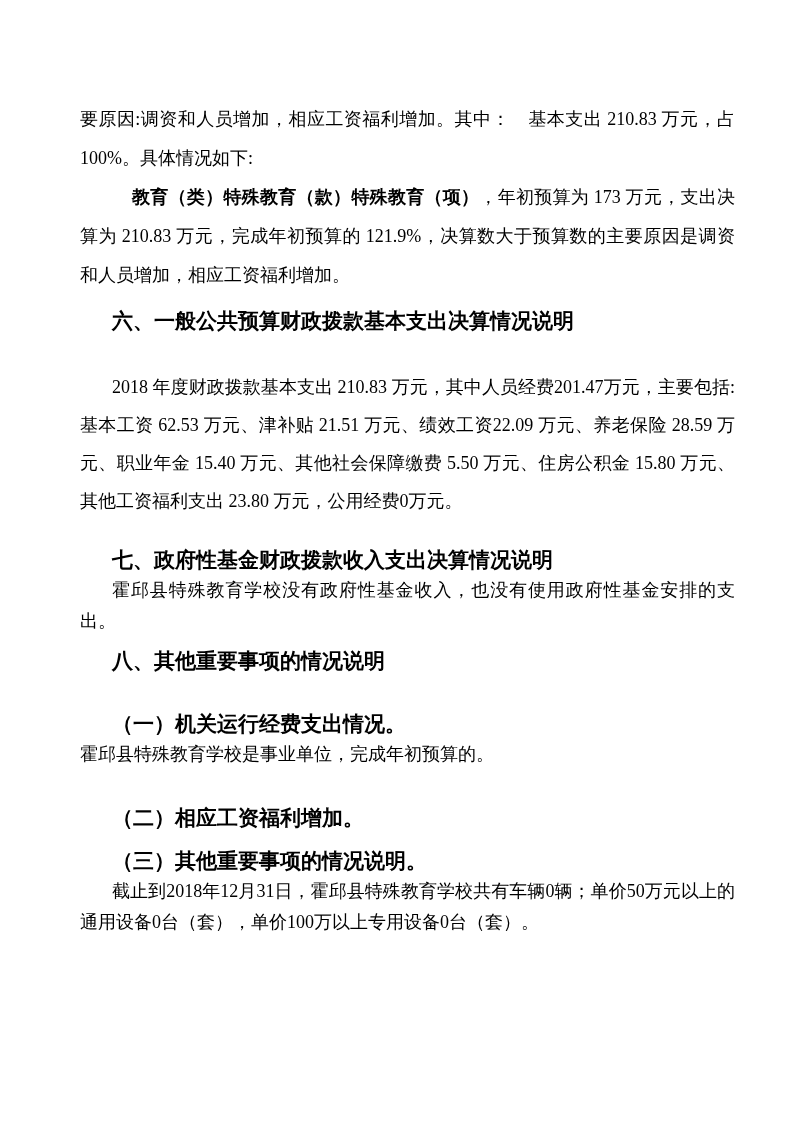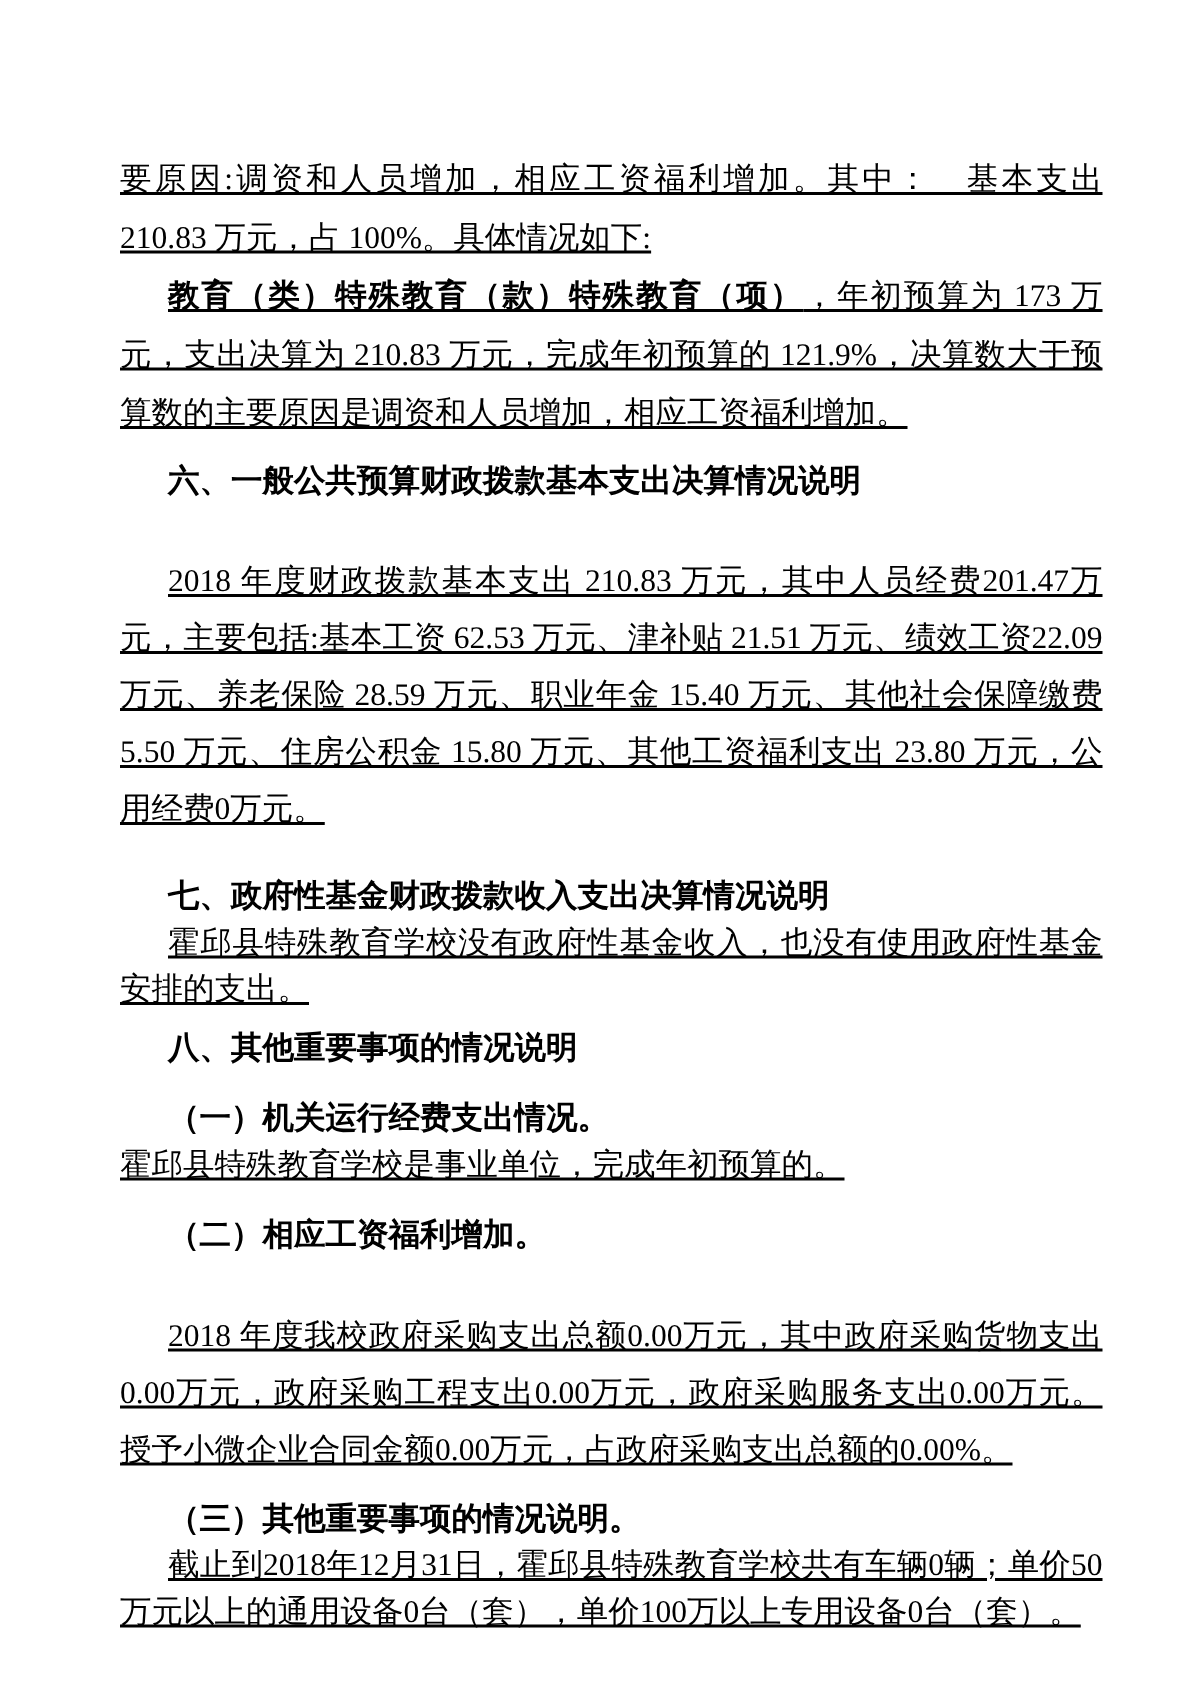--- a/index.html
+++ b/index.html
@@ -26,9 +26,8 @@
     margin: 0;
     line-height: 39px;
     font-family: "Liberation Serif", "DejaVu Serif", serif;
-    font-size: 21px;
+    font-size: 18px;
     text-align: justify;
-    text-decoration: underline;
   }
   p.body.indent {
     text-indent: 32px;

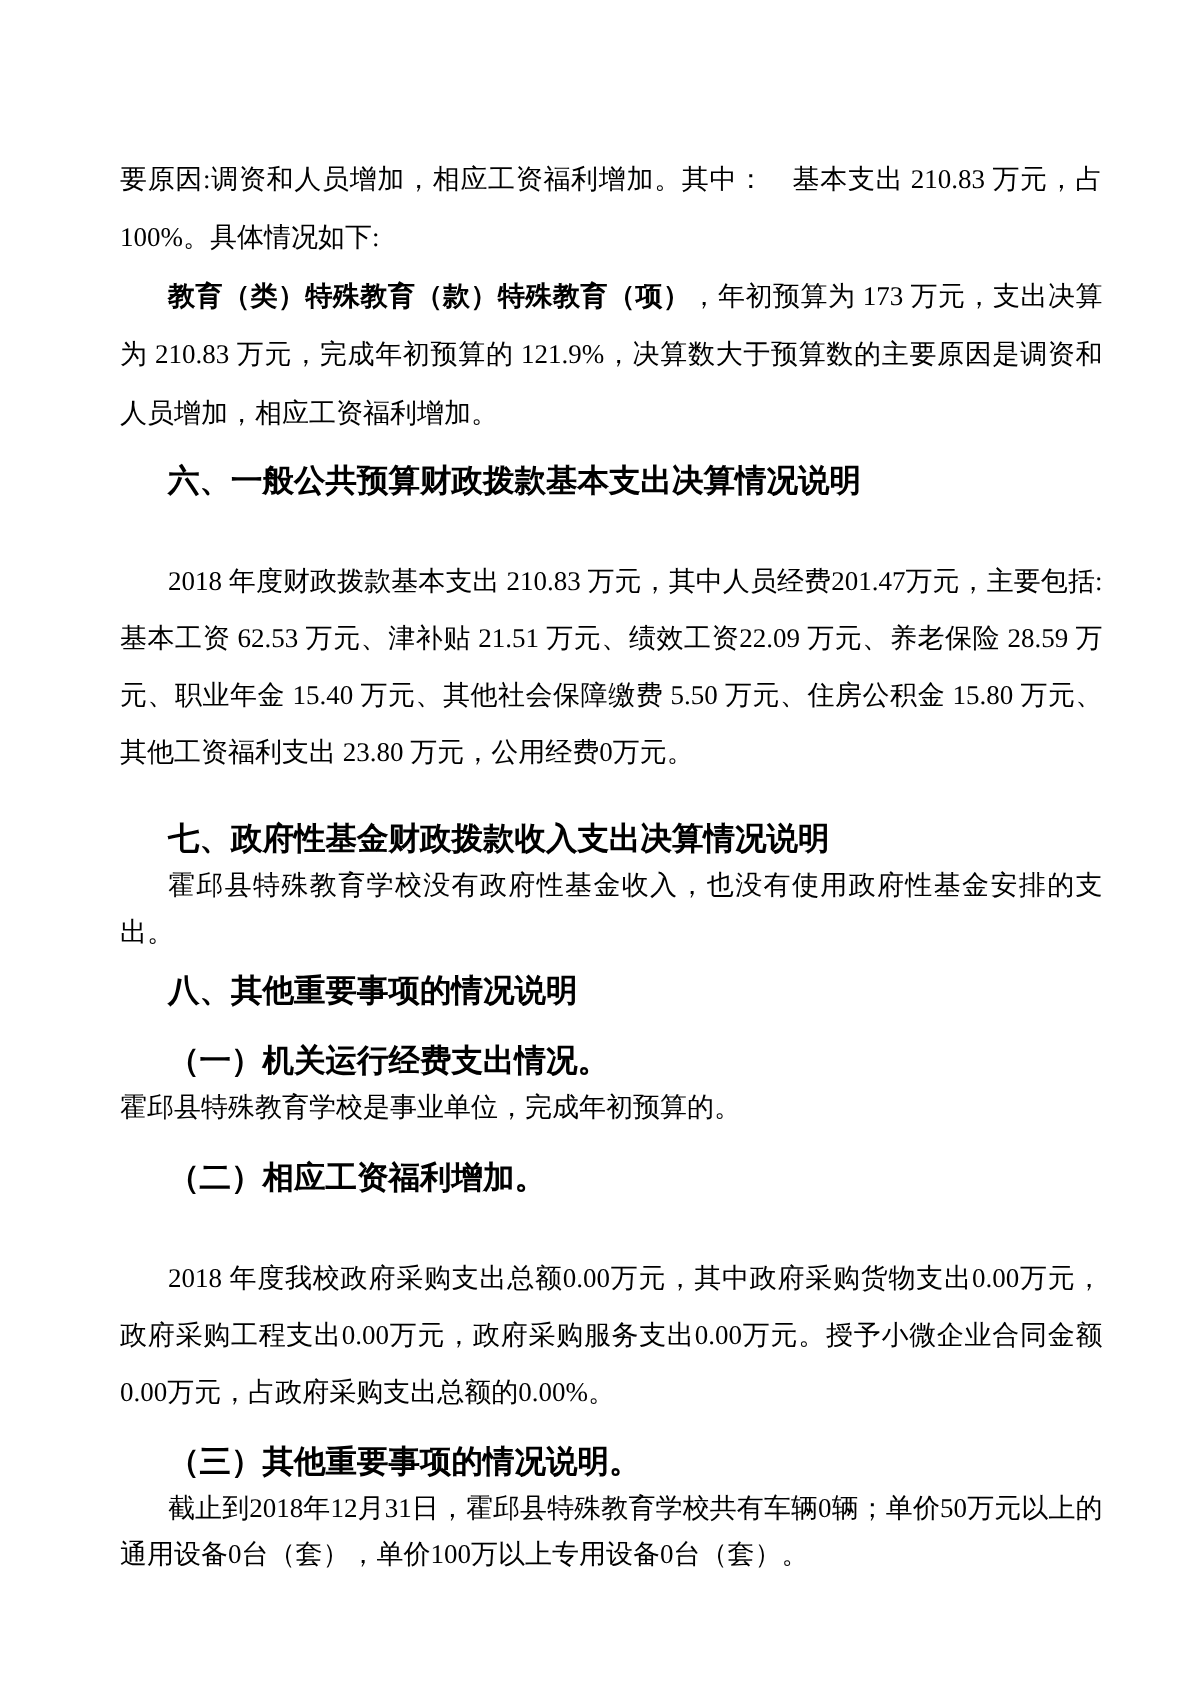--- a/index.html
+++ b/index.html
@@ -41,6 +41,7 @@
   }
   .bold-lead {
     font-weight: bold;
+    margin-left: 20px;
   }
   h2.heading {
     margin: 0;

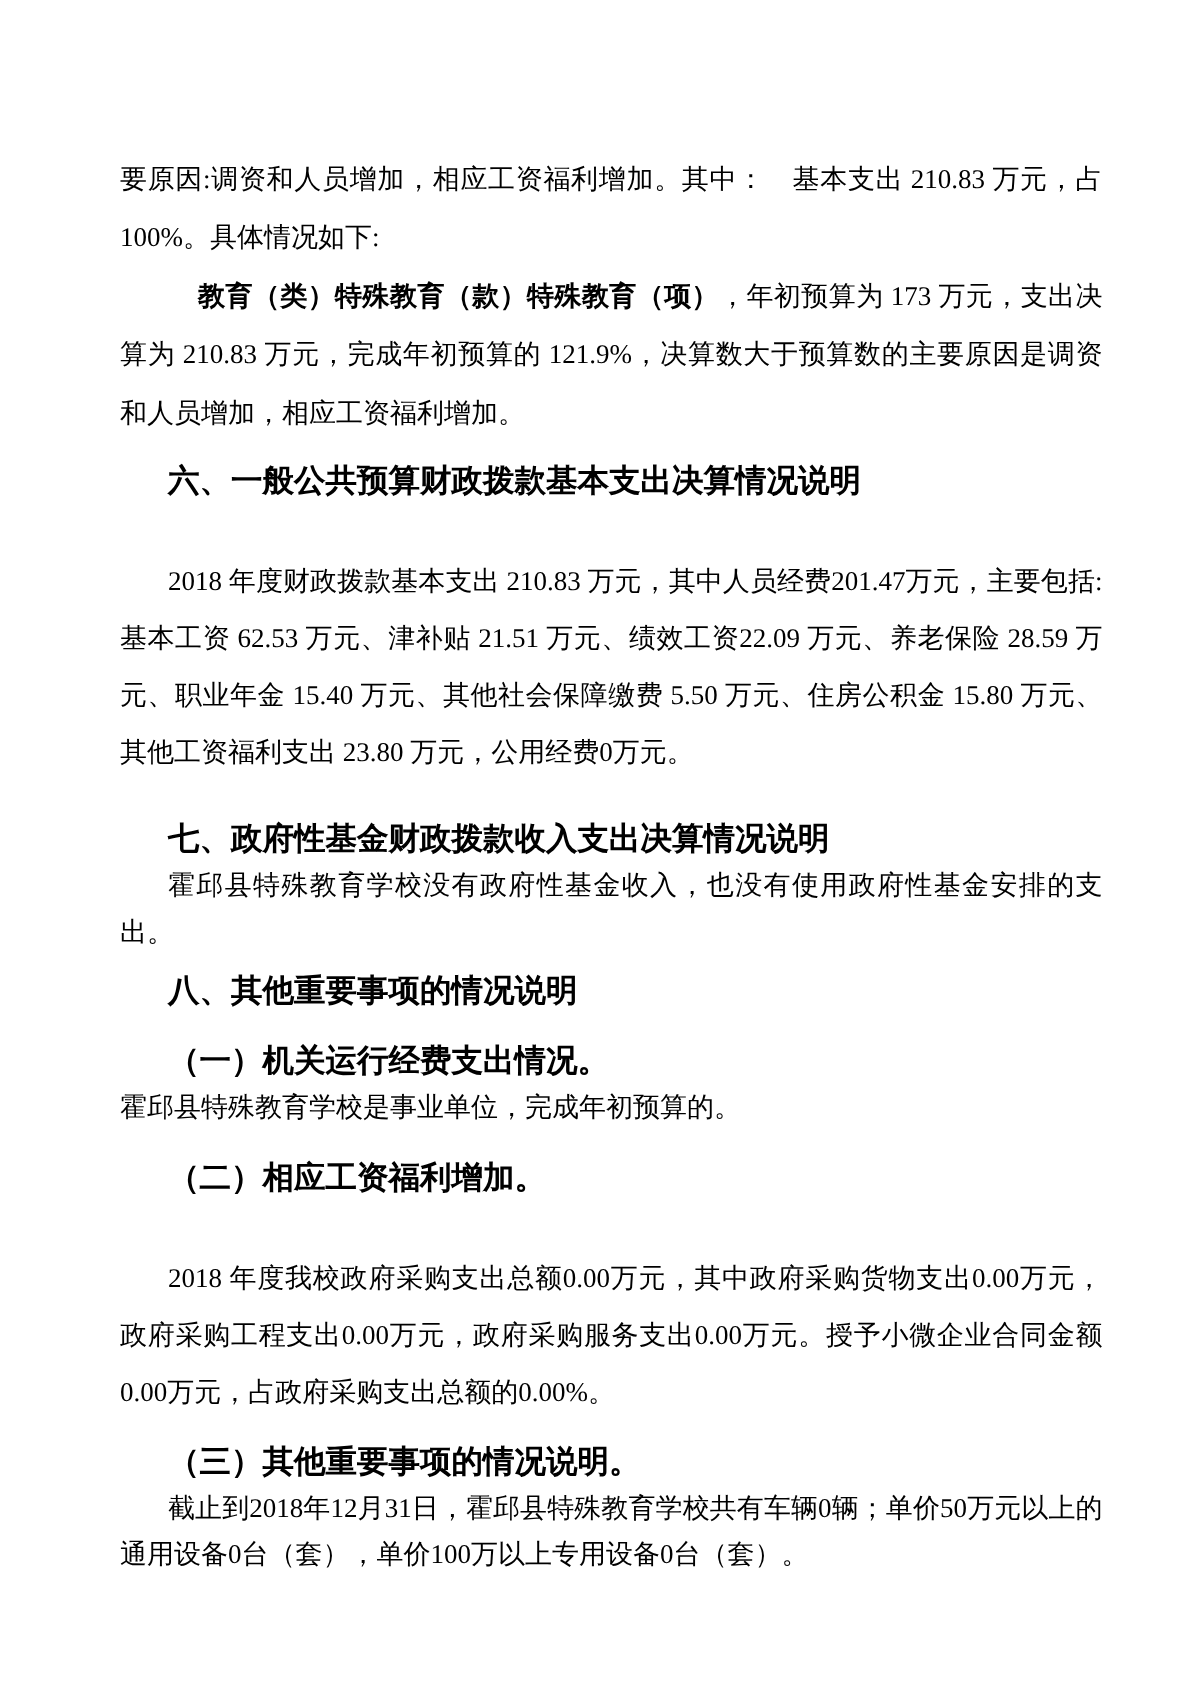--- a/index.html
+++ b/index.html
@@ -55,7 +55,7 @@
   h2.heading.mt8  { margin-top: 8px; }
   h2.heading.mt10 { margin-top: 24px; }
   h2.heading.mt12 { margin-top: 12px; }
-  h2.heading.mt16 { margin-top: 16px; }
+  h2.heading.mt16 { margin-top: 32px; }
   h2.heading.mb10 { margin-bottom: 10px; margin-top: 10px; }
   .mt8  { margin-top: 8px; }
   .mt6  { margin-top: 6px; }

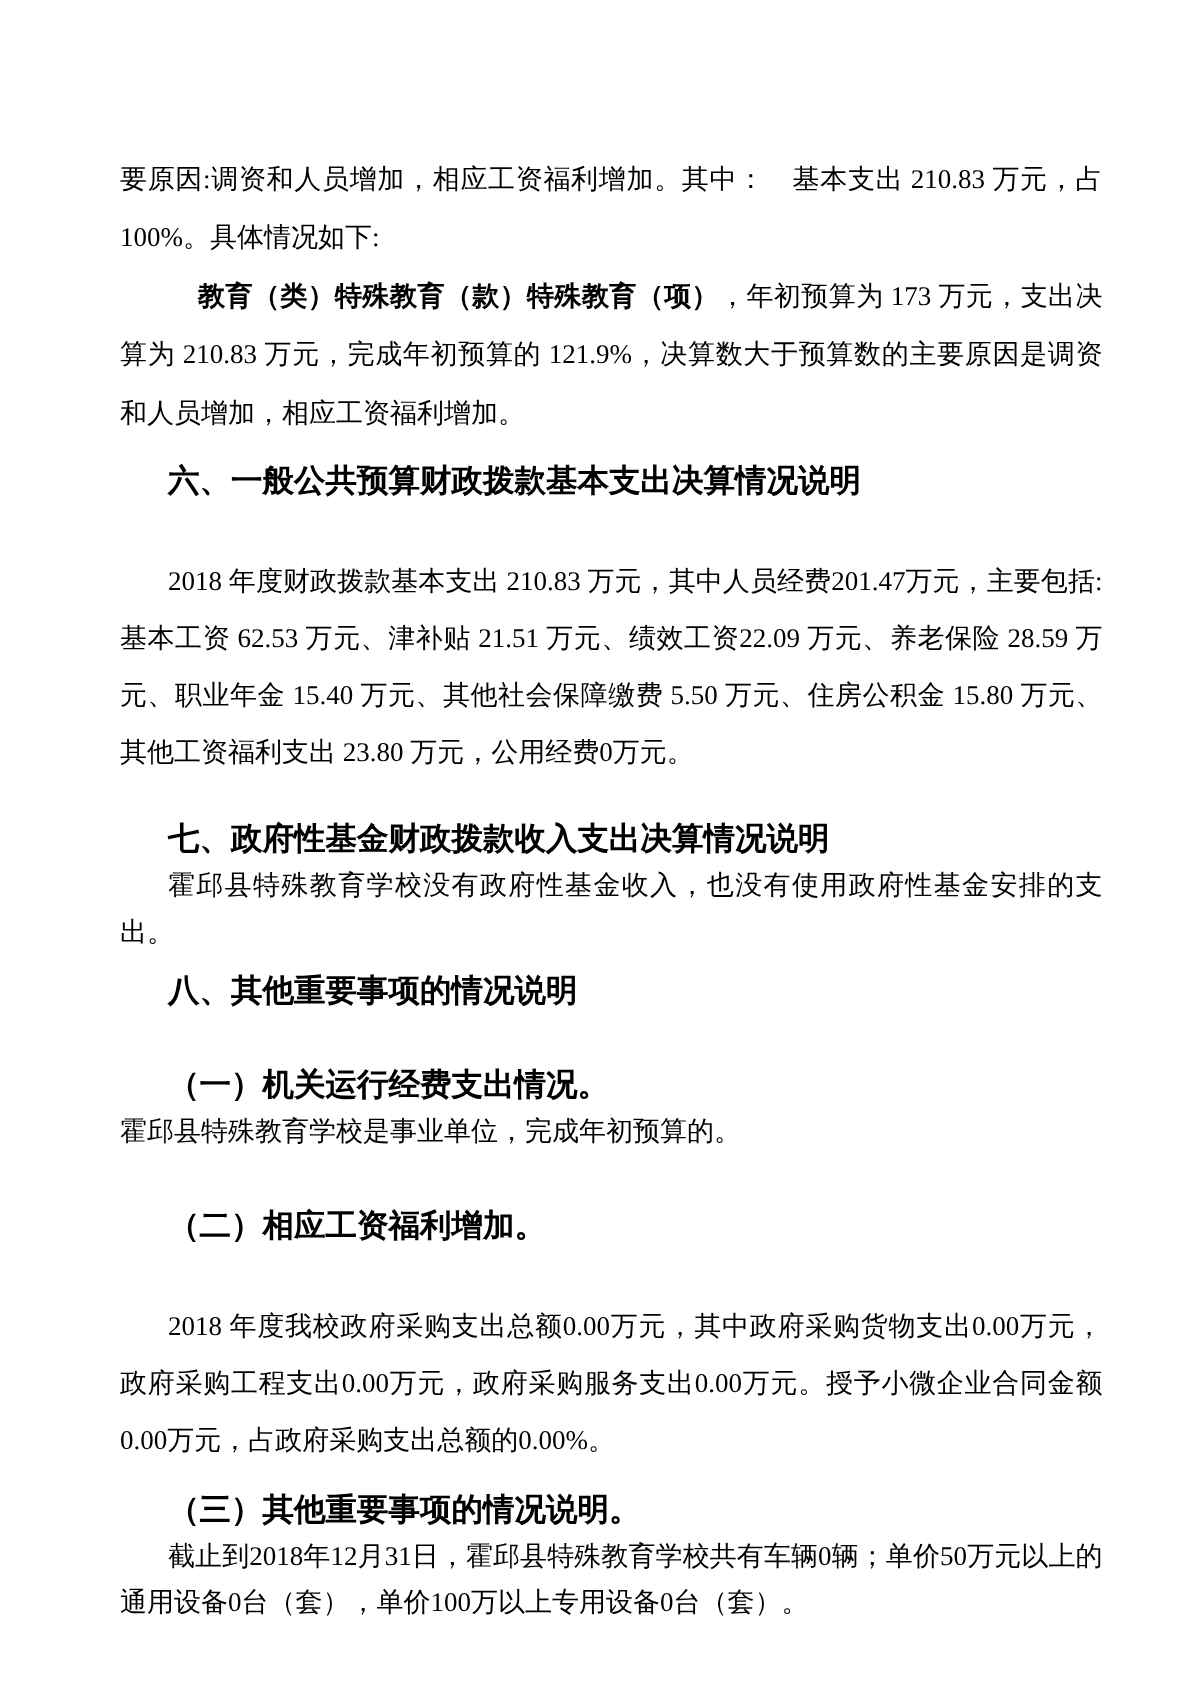--- a/index.html
+++ b/index.html
@@ -93,7 +93,6 @@
 
   <h2 class="heading mt16">（二）相应工资福利增加。</h2>
 
-  <p class="body indent lh38 mt6">2018 年度我校政府采购支出总额0.00万元，其中政府采购货物支出0.00万元，政府采购工程支出0.00万元，政府采购服务支出0.00万元。授予小微企业合同金额0.00万元，占政府采购支出总额的0.00%。</p>
 
   <h2 class="heading mt12">（三）其他重要事项的情况说明。</h2>
 

